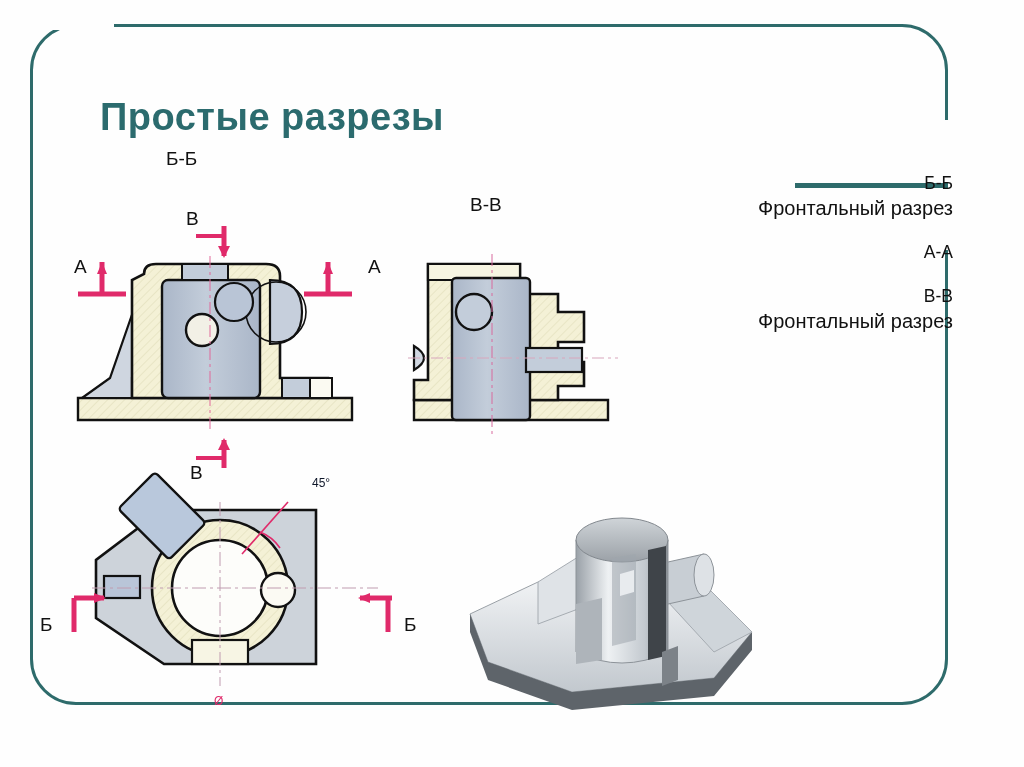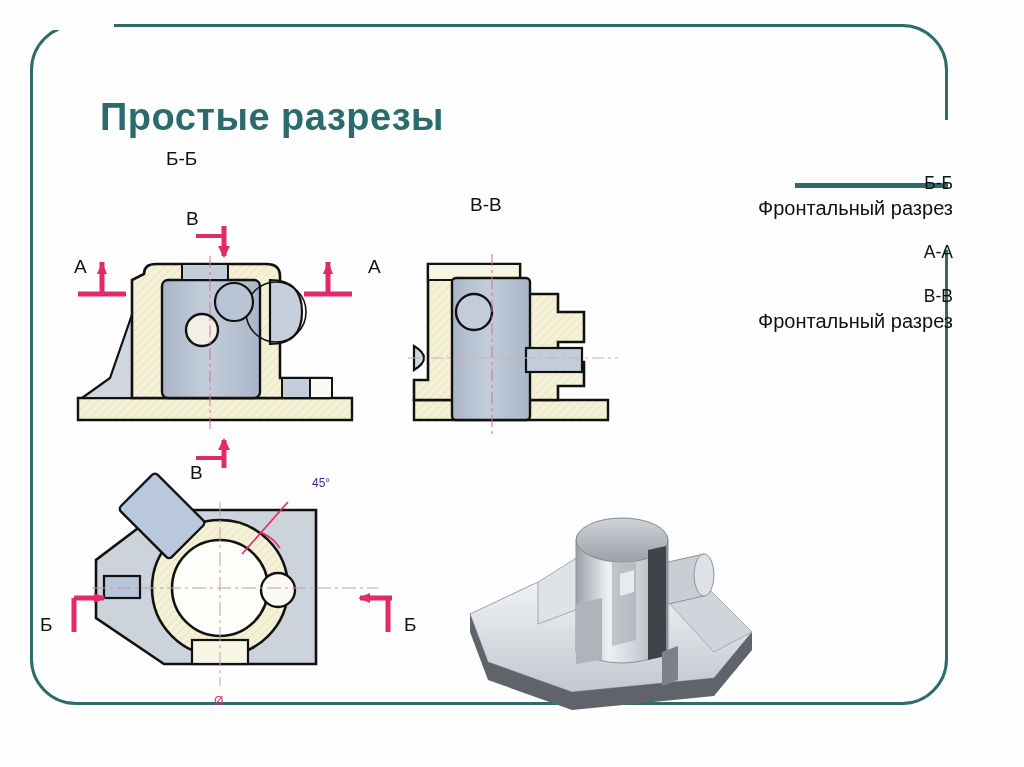--- a/index.html
+++ b/index.html
@@ -202,7 +202,7 @@
     </svg>
   </div>
 
-  <div class="dlabel" style="left:312px;top:476px;font-size:12px;color:#4c1d95;">45°</div>
+  <div class="dlabel" style="left:312px;top:476px;font-size:12px;color:#0f172a;">45°</div>
   <div class="dlabel" style="left:214px;top:694px;font-size:12px;color:#e02a6a;">Ø</div>
 
   <div class="cutmark" style="left:64px;top:592px;">

